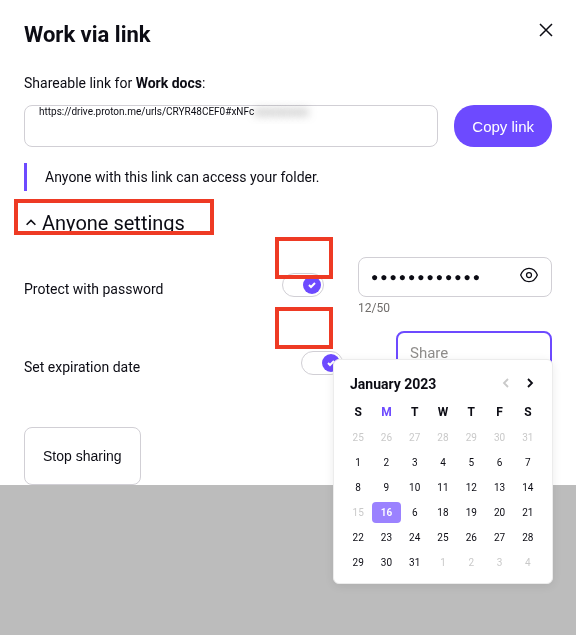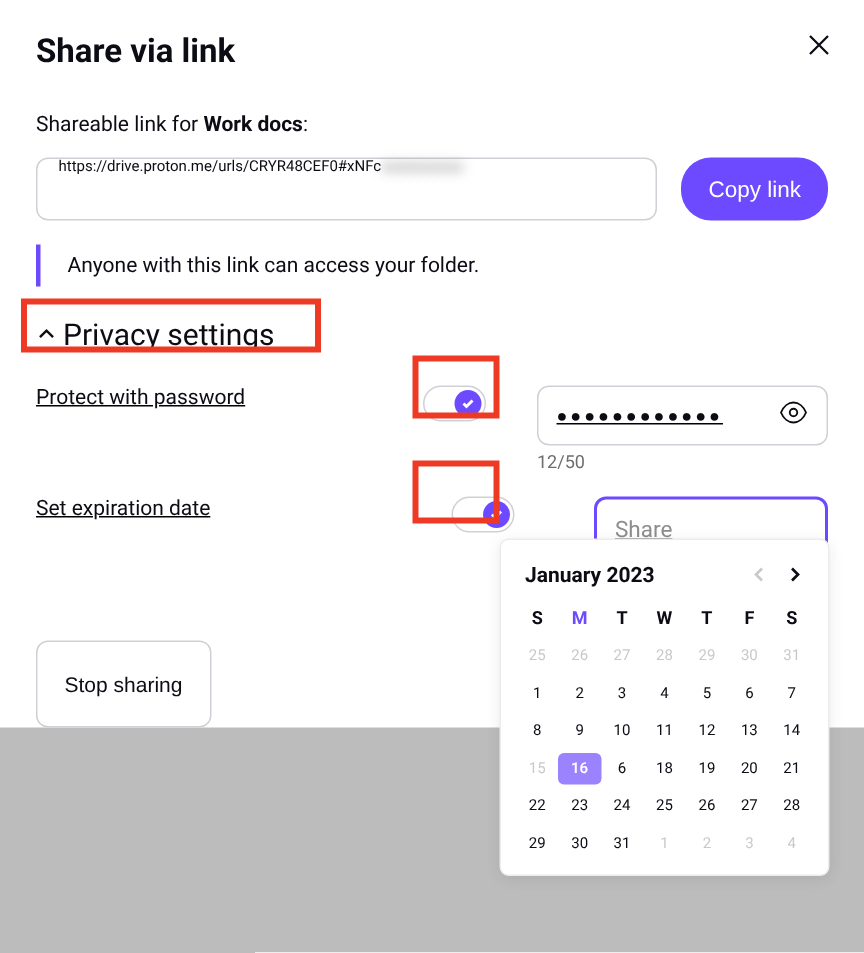--- a/index.html
+++ b/index.html
@@ -51,7 +51,7 @@
 <div class="gray-bg"></div>
 
 <div class="modal">
-  <div class="title">Share via link</div>
+  <div class="title">Work via link</div>
   <div class="close-icon">
     <svg width="16" height="16" viewBox="0 0 16 16" stroke="currentColor" stroke-width="1.5" fill="none">
         <path d="M2 2 L14 14 M14 2 L2 14"></path>

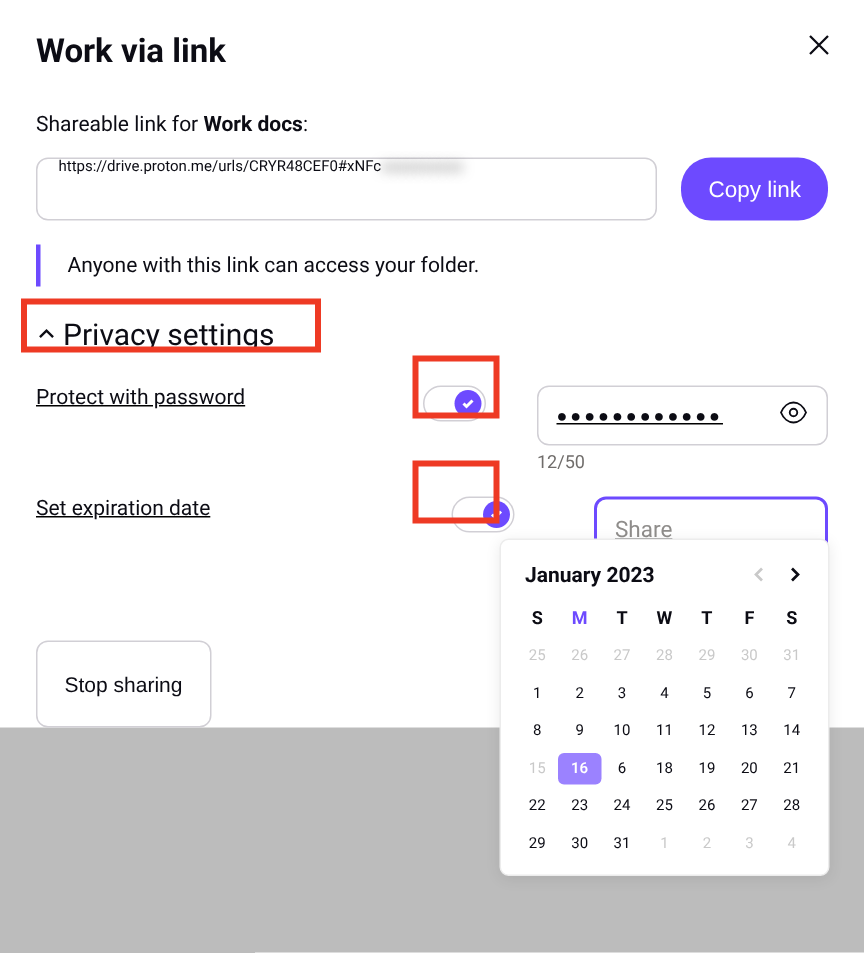--- a/index.html
+++ b/index.html
@@ -75,7 +75,7 @@
     <svg width="14" height="14" viewBox="0 0 16 16" stroke="currentColor" stroke-width="1.8" fill="none">
         <path d="M3 10 L8 5 L13 10"></path>
       </svg>
-    <span>Privacy settings</span>
+    <span>Anyone settings</span>
   </div>
 
   <div class="row">

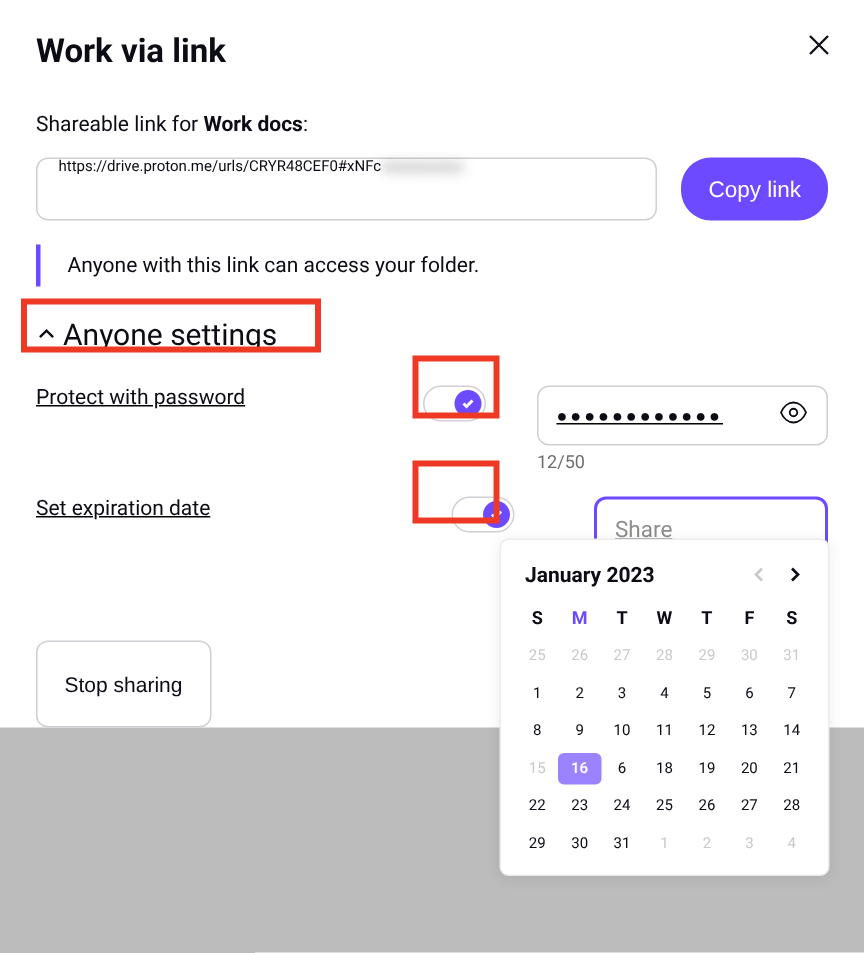--- a/index.html
+++ b/index.html
@@ -17,7 +17,7 @@
   .privacy-head { display: inline-flex; align-items: center; gap: 4px; margin-top: 20px; font-size: 20px; color: #0c0c14; cursor: pointer; position: relative; }
   .privacy-head svg { flex-shrink: 0; }
   .hl-privacy { position: absolute; left: 14px; top: 199px; width: 200px; height: 36px; border: 4px solid #ee3a24; pointer-events: none; }
-  .row { display: flex; align-items: flex-start; margin-top: 22px; text-decoration: underline; }
+  .row { display: flex; align-items: flex-end; margin-top: 22px; }
   .row-label { width: 258px; font-size: 14px; color: #0c0c14; }
   .toggle-wrap { width: 76px; display: flex; align-items: center; position: relative; }
   .toggle { width: 42px; height: 24px; border-radius: 12px; border: 1px solid #d1cfd5; background: #fff; position: relative; cursor: pointer; }

